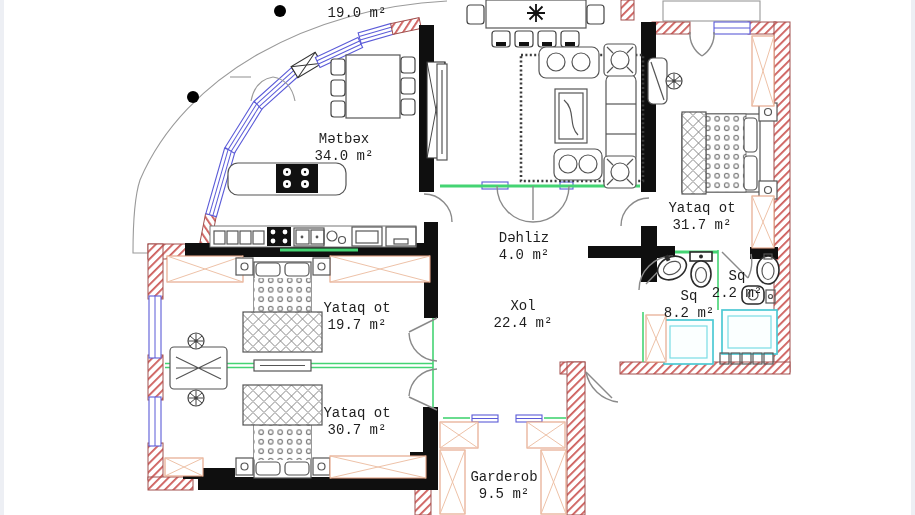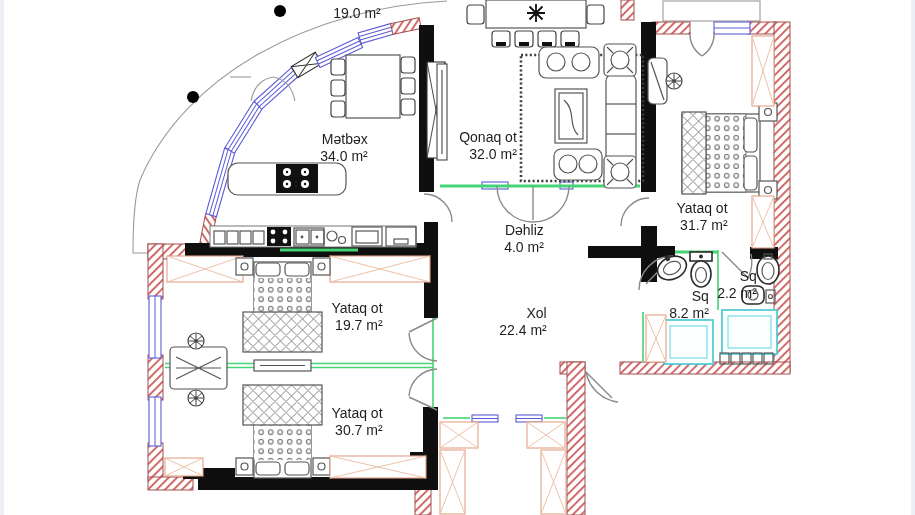--- a/index.html
+++ b/index.html
@@ -25,8 +25,8 @@
   .tbi{fill:none;stroke:#7adde4;stroke-width:1.2}
   .bk{fill:#fff;stroke:#2b2b2b;stroke-width:1.6}
   .dot{fill:#000}
-  .room-label{position:absolute;transform:translate(-50%,-50%);text-align:right;
-    font-size:14px;line-height:17px;color:#1e1e1e;white-space:nowrap;}
+  .room-label{position:absolute;transform:translate(-50%,-50%);text-align:center;
+    font-size:14px;line-height:17px;color:#1e1e1e;white-space:nowrap;font-family:Liberation Mono, monospace;}
   .room-label span{display:block}
   .room-label span:empty{display:none}
 </style>

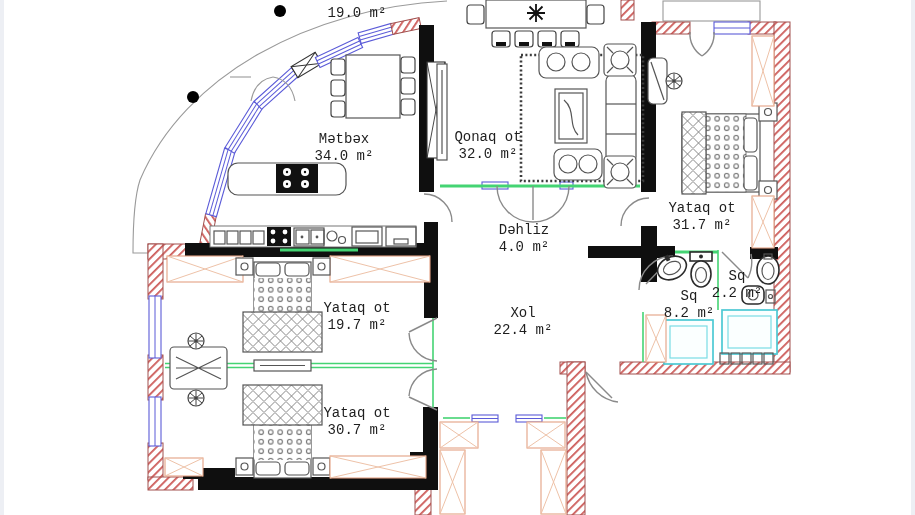--- a/index.html
+++ b/index.html
@@ -511,10 +511,6 @@
     <span>Mətbəx</span>
     <span>34.0 m²</span>
   </div>
-  <div class="room-label" style="left:488px;top:146px">
-    <span>Qonaq ot</span>
-    <span>32.0 m²</span>
-  </div>
   <div class="room-label" style="left:702px;top:217px">
     <span>Yataq ot</span>
     <span>31.7 m²</span>

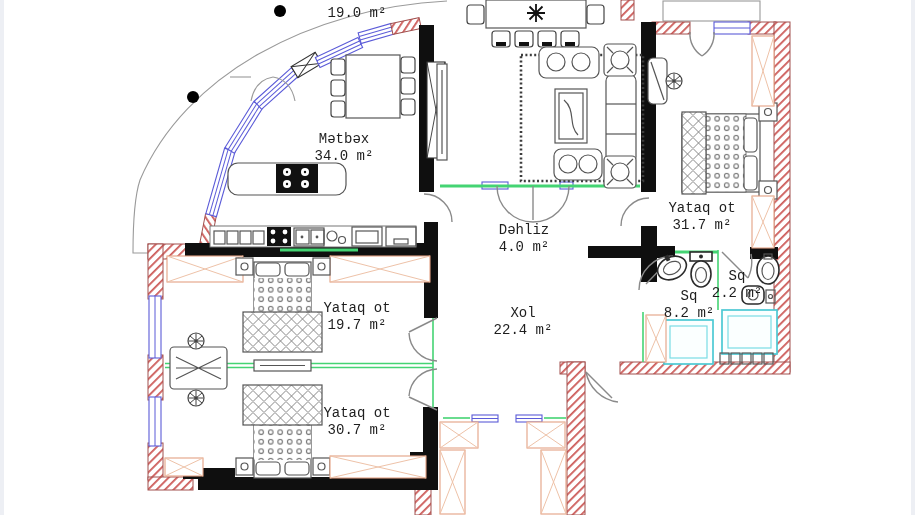--- a/index.html
+++ b/index.html
@@ -515,7 +515,7 @@
     <span>Yataq ot</span>
     <span>31.7 m²</span>
   </div>
-  <div class="room-label" style="left:524px;top:239px">
+  <div class="room-label" style="left:524px;top:247px">
     <span>Dəhliz</span>
     <span>4.0 m²</span>
   </div>

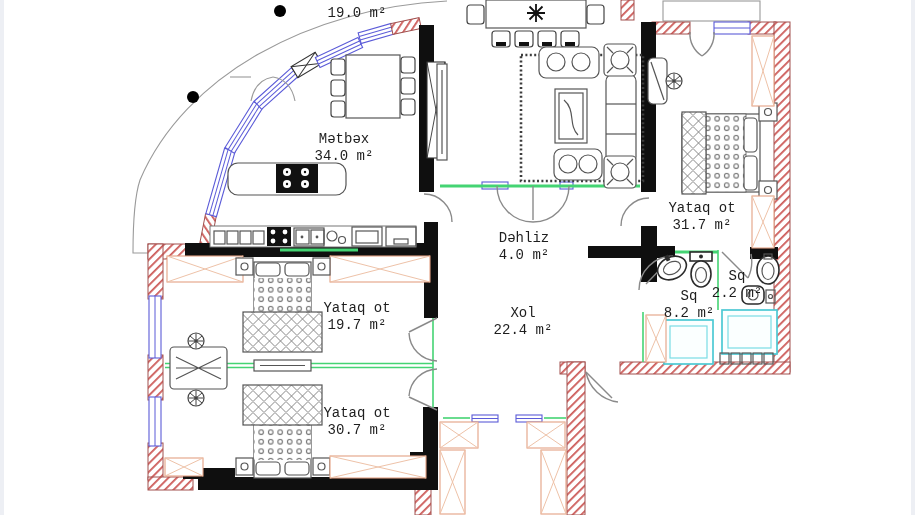--- a/index.html
+++ b/index.html
@@ -523,7 +523,7 @@
     <span>Yataq ot</span>
     <span>19.7 m²</span>
   </div>
-  <div class="room-label" style="left:523px;top:322px">
+  <div class="room-label" style="left:523px;top:315px">
     <span>Xol</span>
     <span>22.4 m²</span>
   </div>

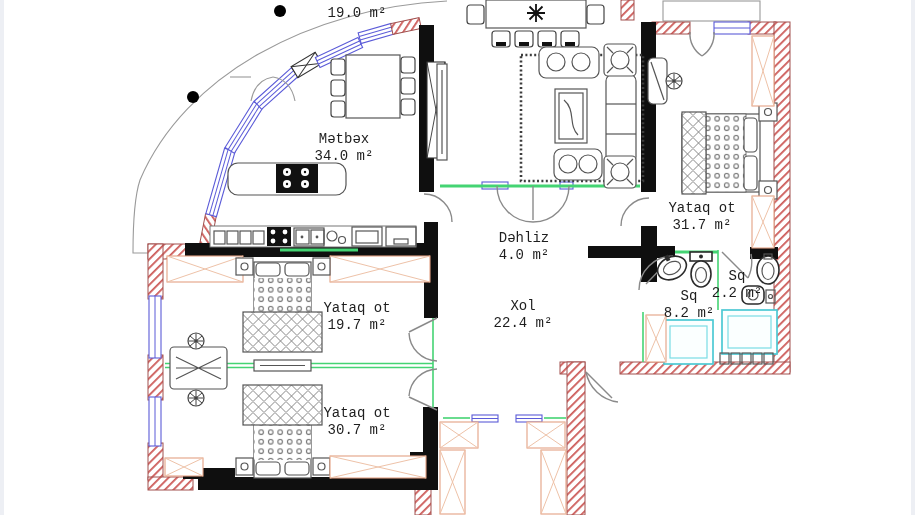--- a/index.html
+++ b/index.html
@@ -539,6 +539,10 @@
     <span>Yataq ot</span>
     <span>30.7 m²</span>
   </div>
+  <div class="room-label" style="left:504px;top:486px">
+    <span>Garderob</span>
+    <span>9.5 m²</span>
+  </div>
 </div>
 
 </body></html>

